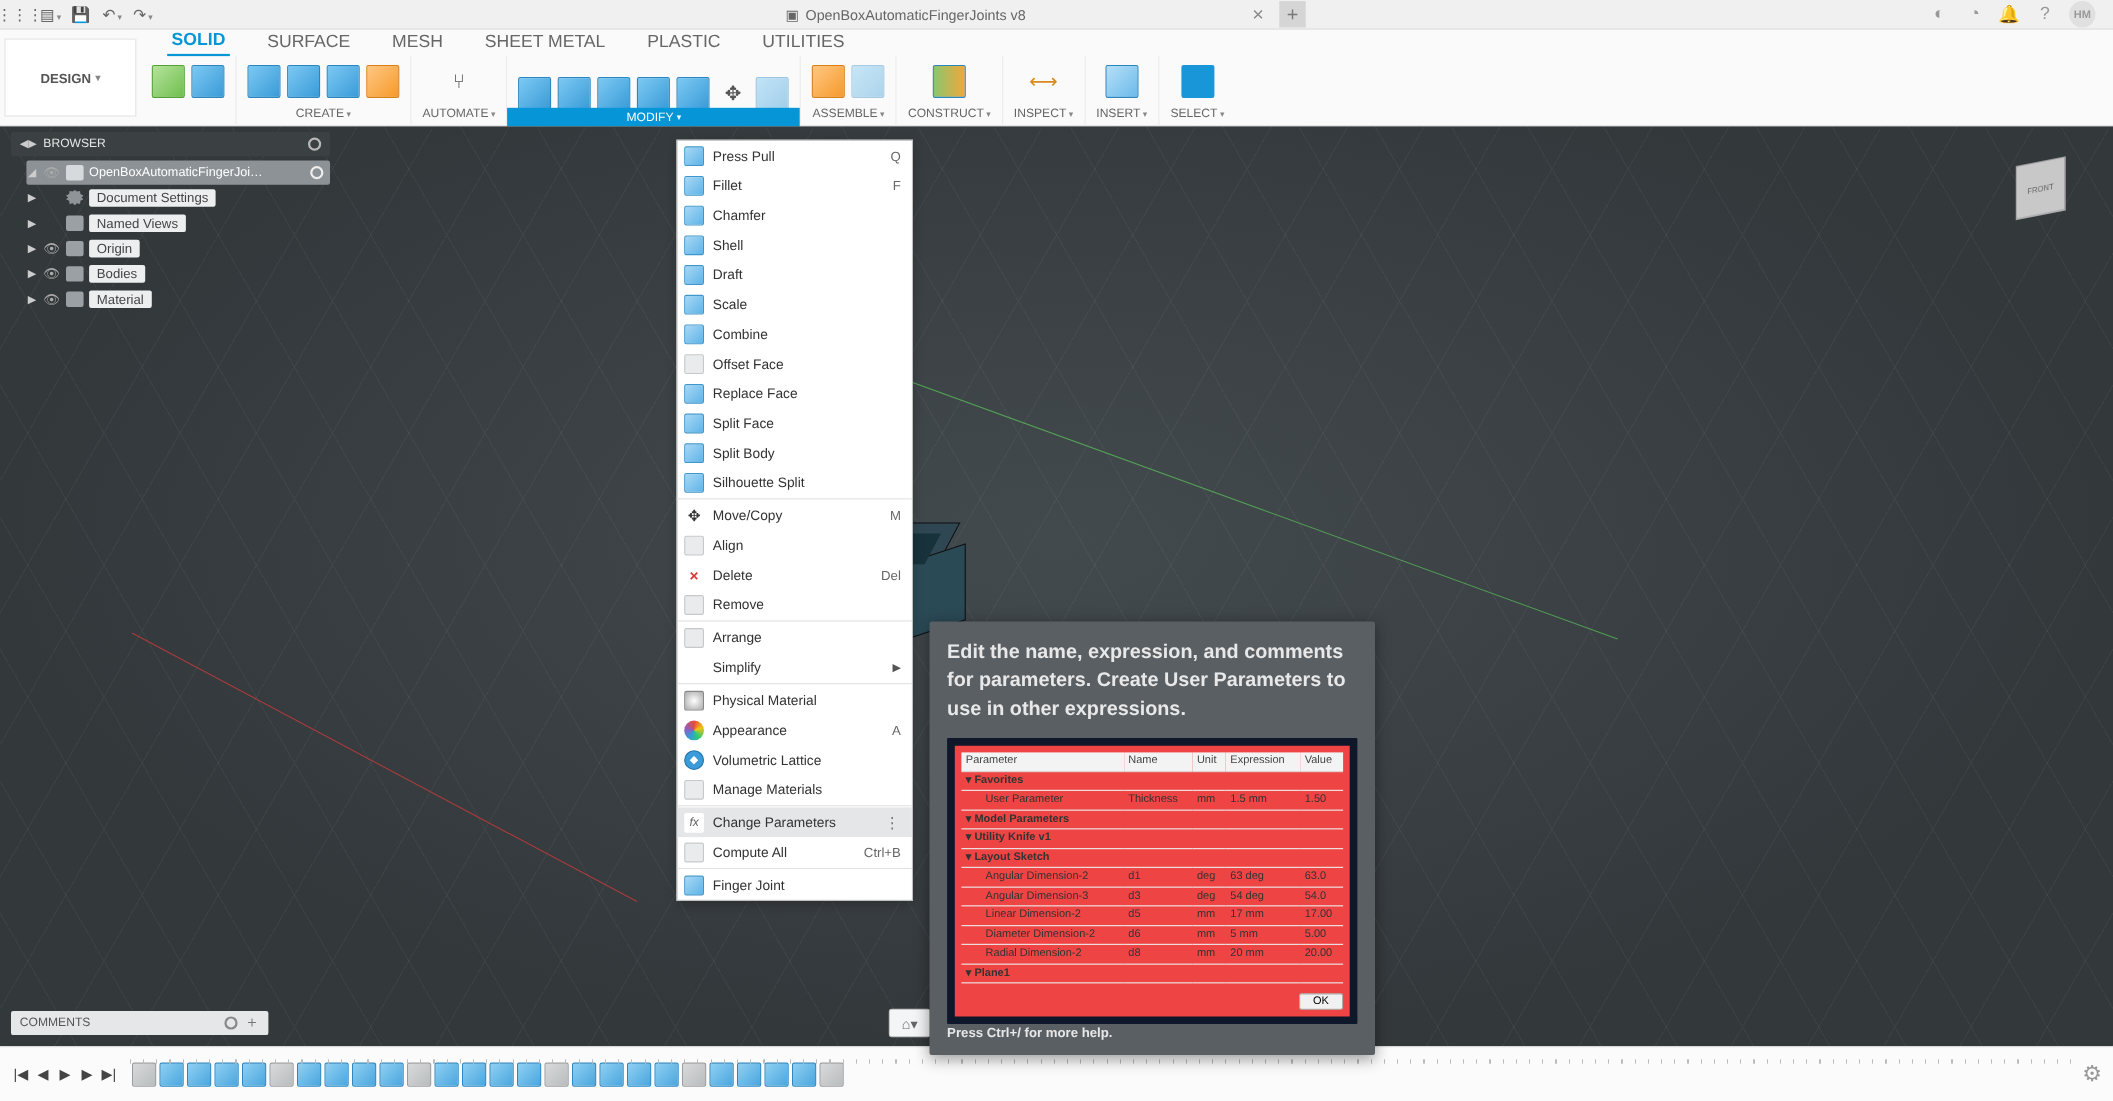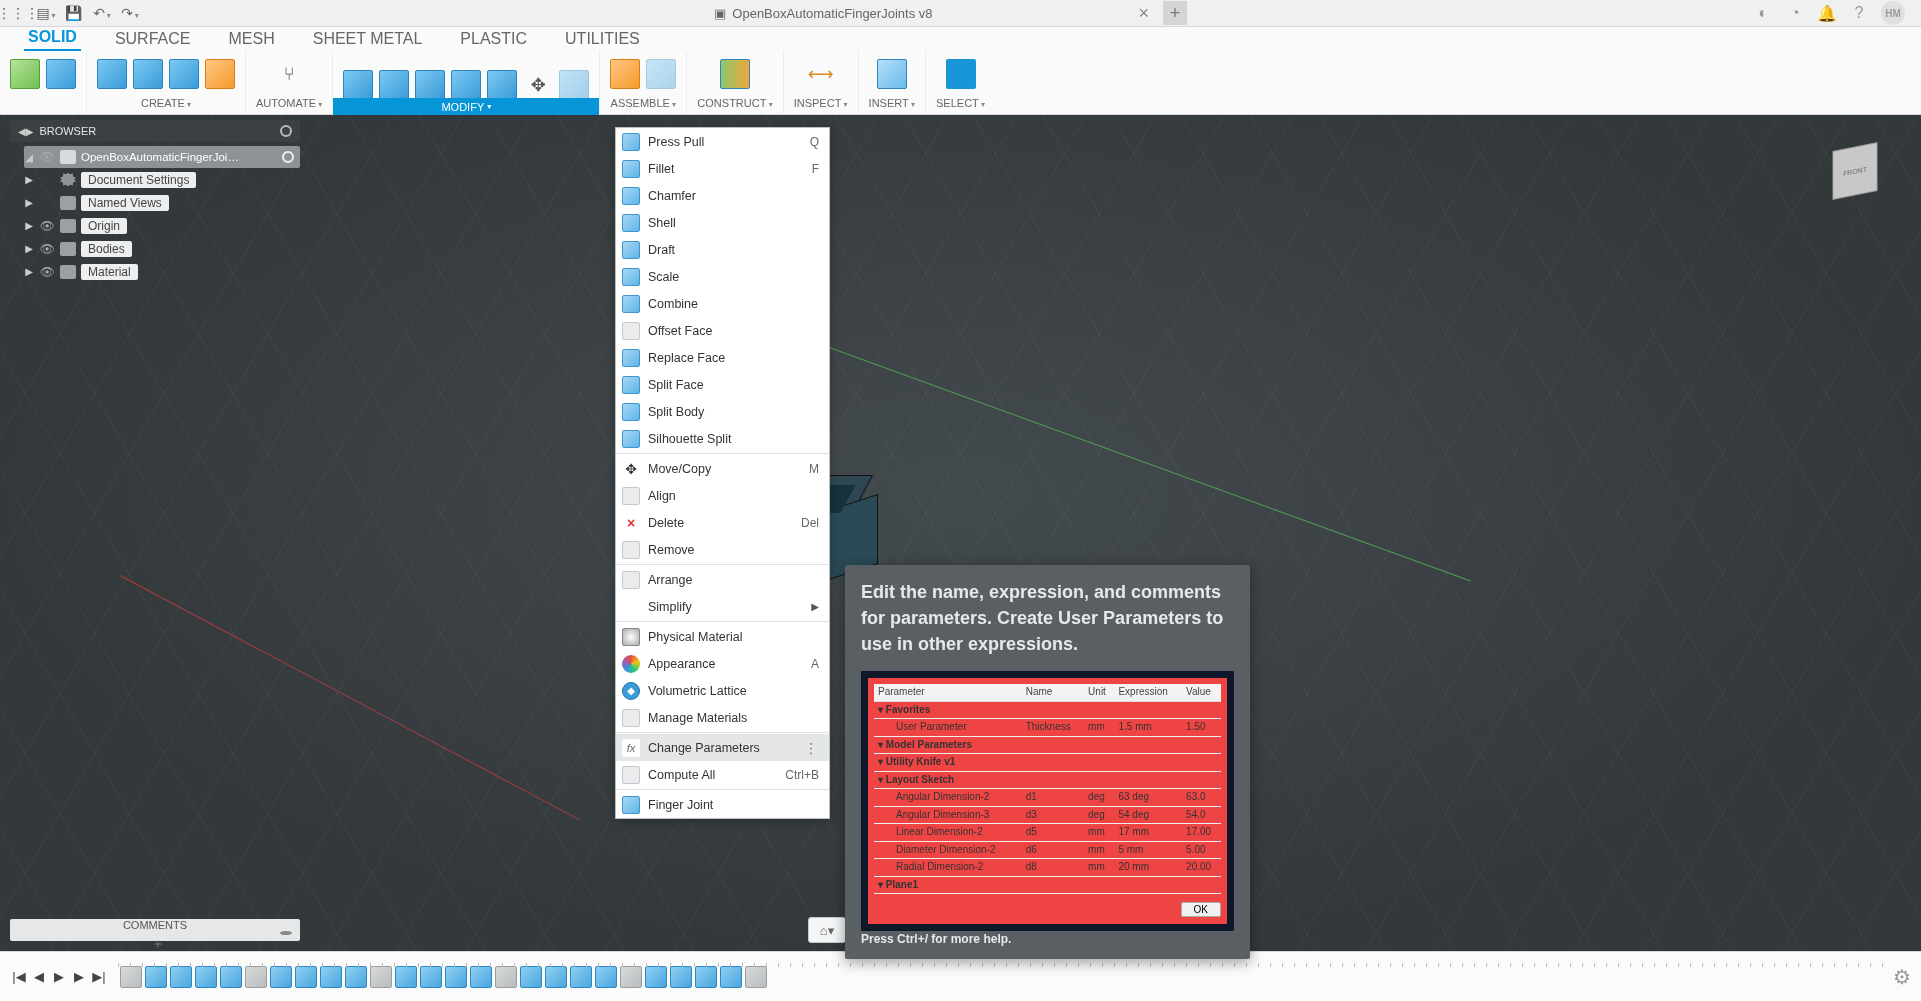--- a/index.html
+++ b/index.html
@@ -153,6 +153,7 @@
 </div>
 
 <div class="ribbon">
+  <div class="design-drop">DESIGN</div>
   <div class="ribbon-col" style="flex:1">
     <div class="ribbon-tabs">
       <div class="rtab active">SOLID</div>

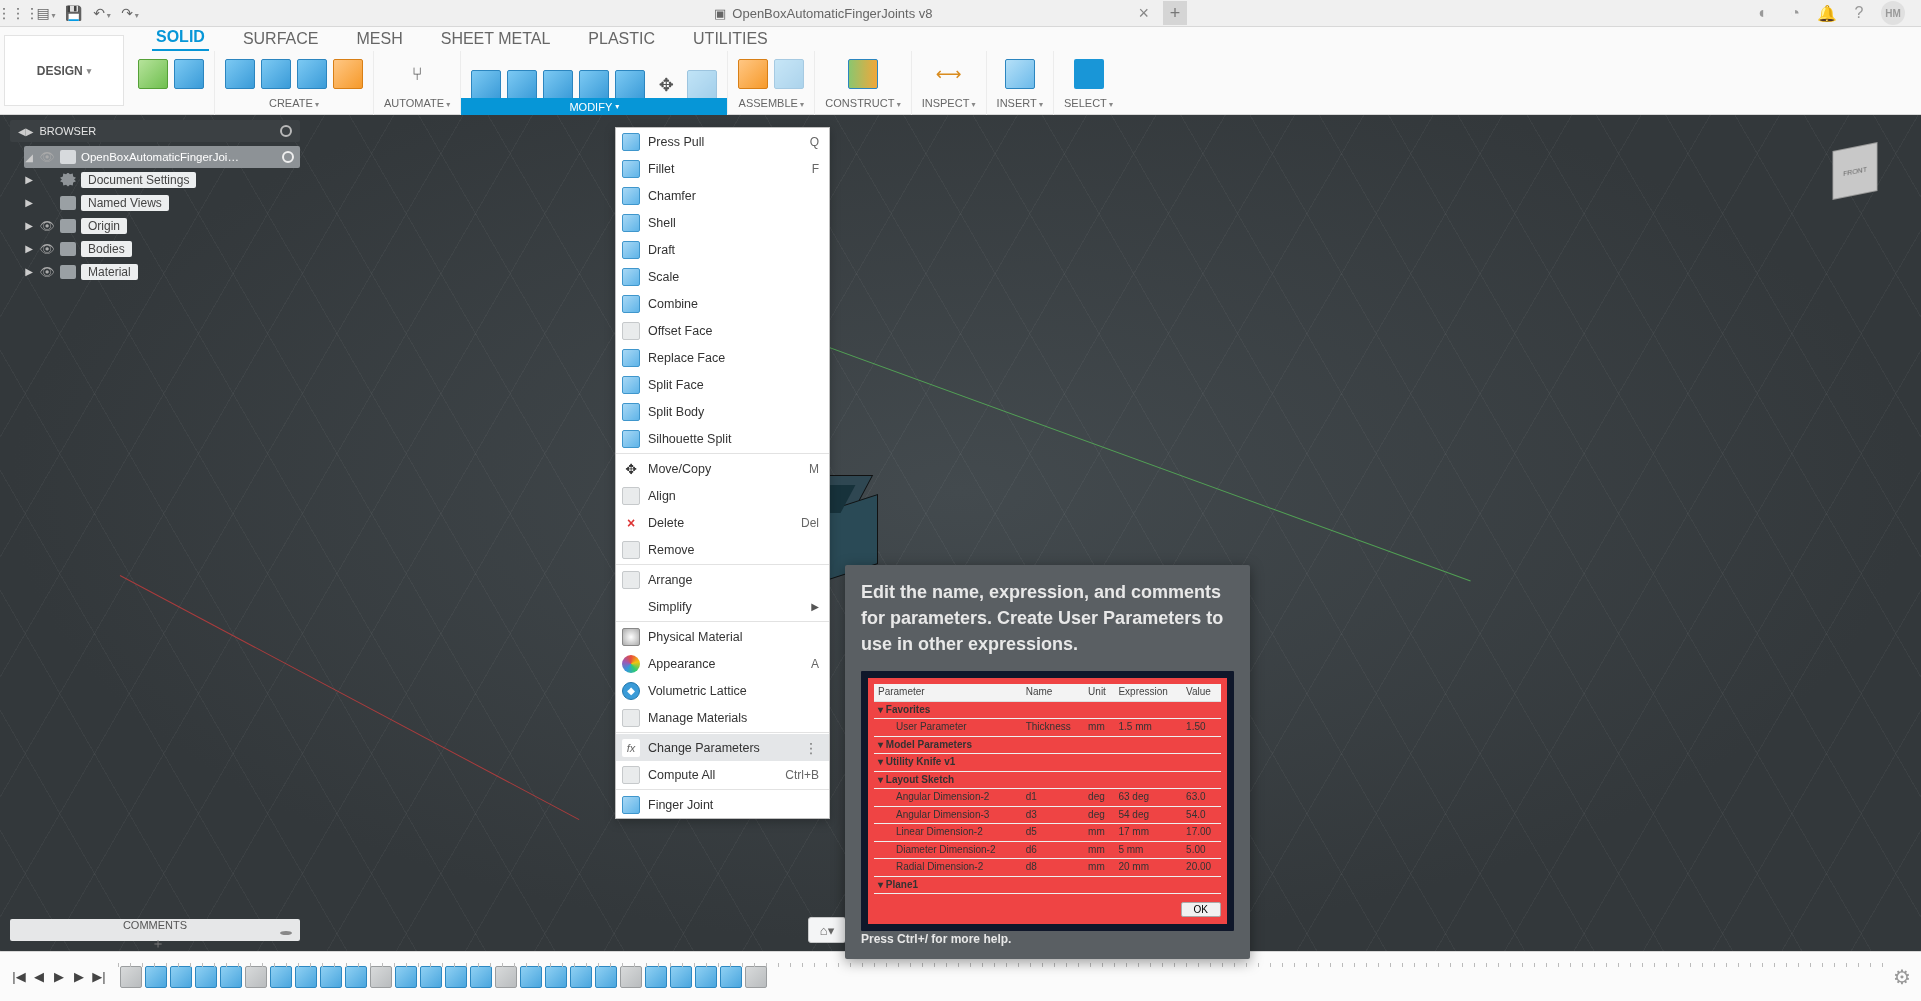--- a/index.html
+++ b/index.html
@@ -78,7 +78,7 @@
 .br-row .lbl { background: #eceeef; color: #444; padding: 1px 7px; border-radius: 2px; font-size: 12px; }
 
 
-.comments { position: absolute; bottom: 60px; left: 10px; width: 290px; height: 22px; background: #e6e7e8; color: #555; font-size: 11px; display: flex; align-items: center; padding: 0 8px; border-radius: 2px; flex-direction: column; }
+.comments { position: absolute; bottom: 60px; left: 10px; width: 234px; height: 22px; background: #e6e7e8; color: #555; font-size: 11px; display: flex; align-items: center; padding: 0 8px; border-radius: 2px; }
 .comments .cdot { margin-left: auto; width: 12px; height: 12px; border-radius: 50%; border: 2px solid #888; }
 .comments .cplus { margin-left: 6px; font-size: 14px; color: #777; }
 

